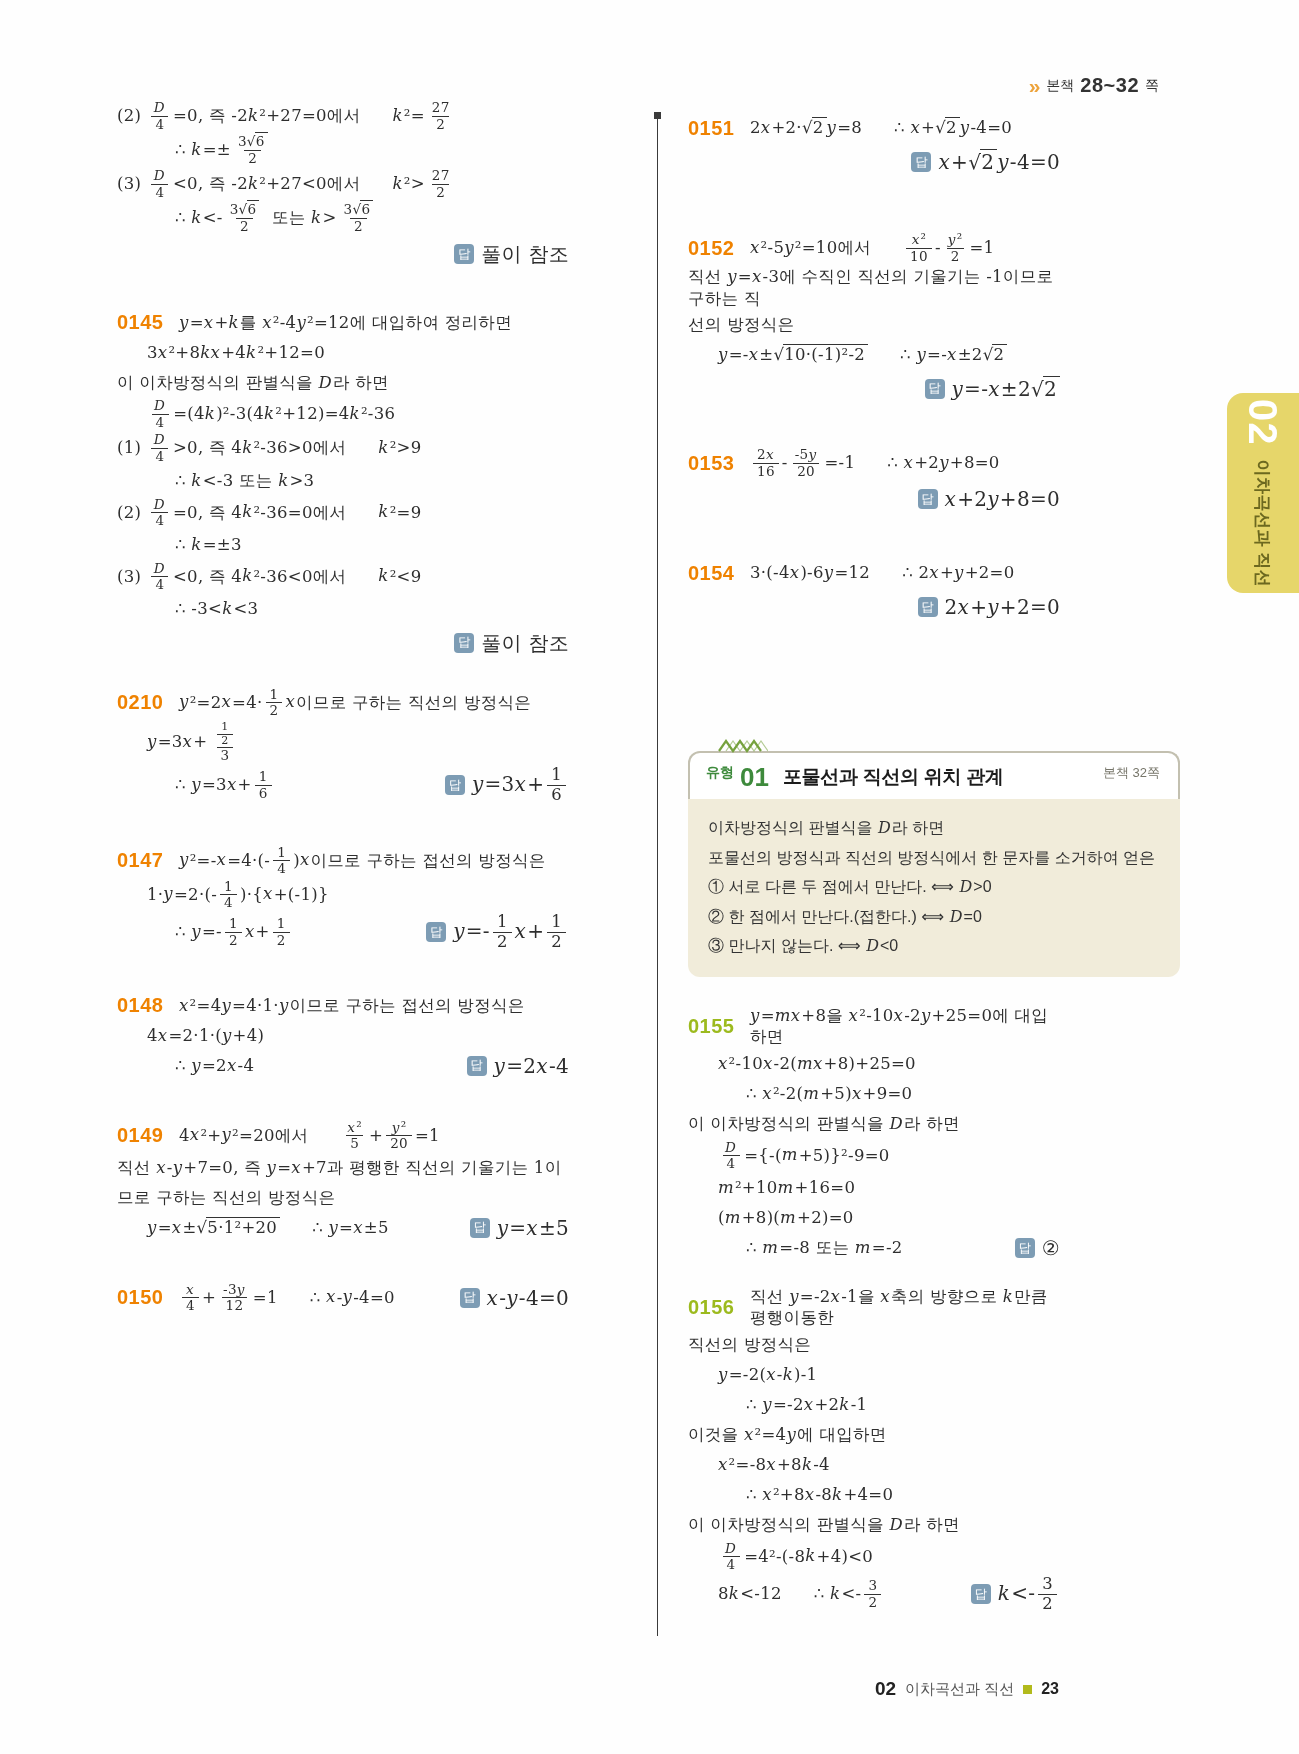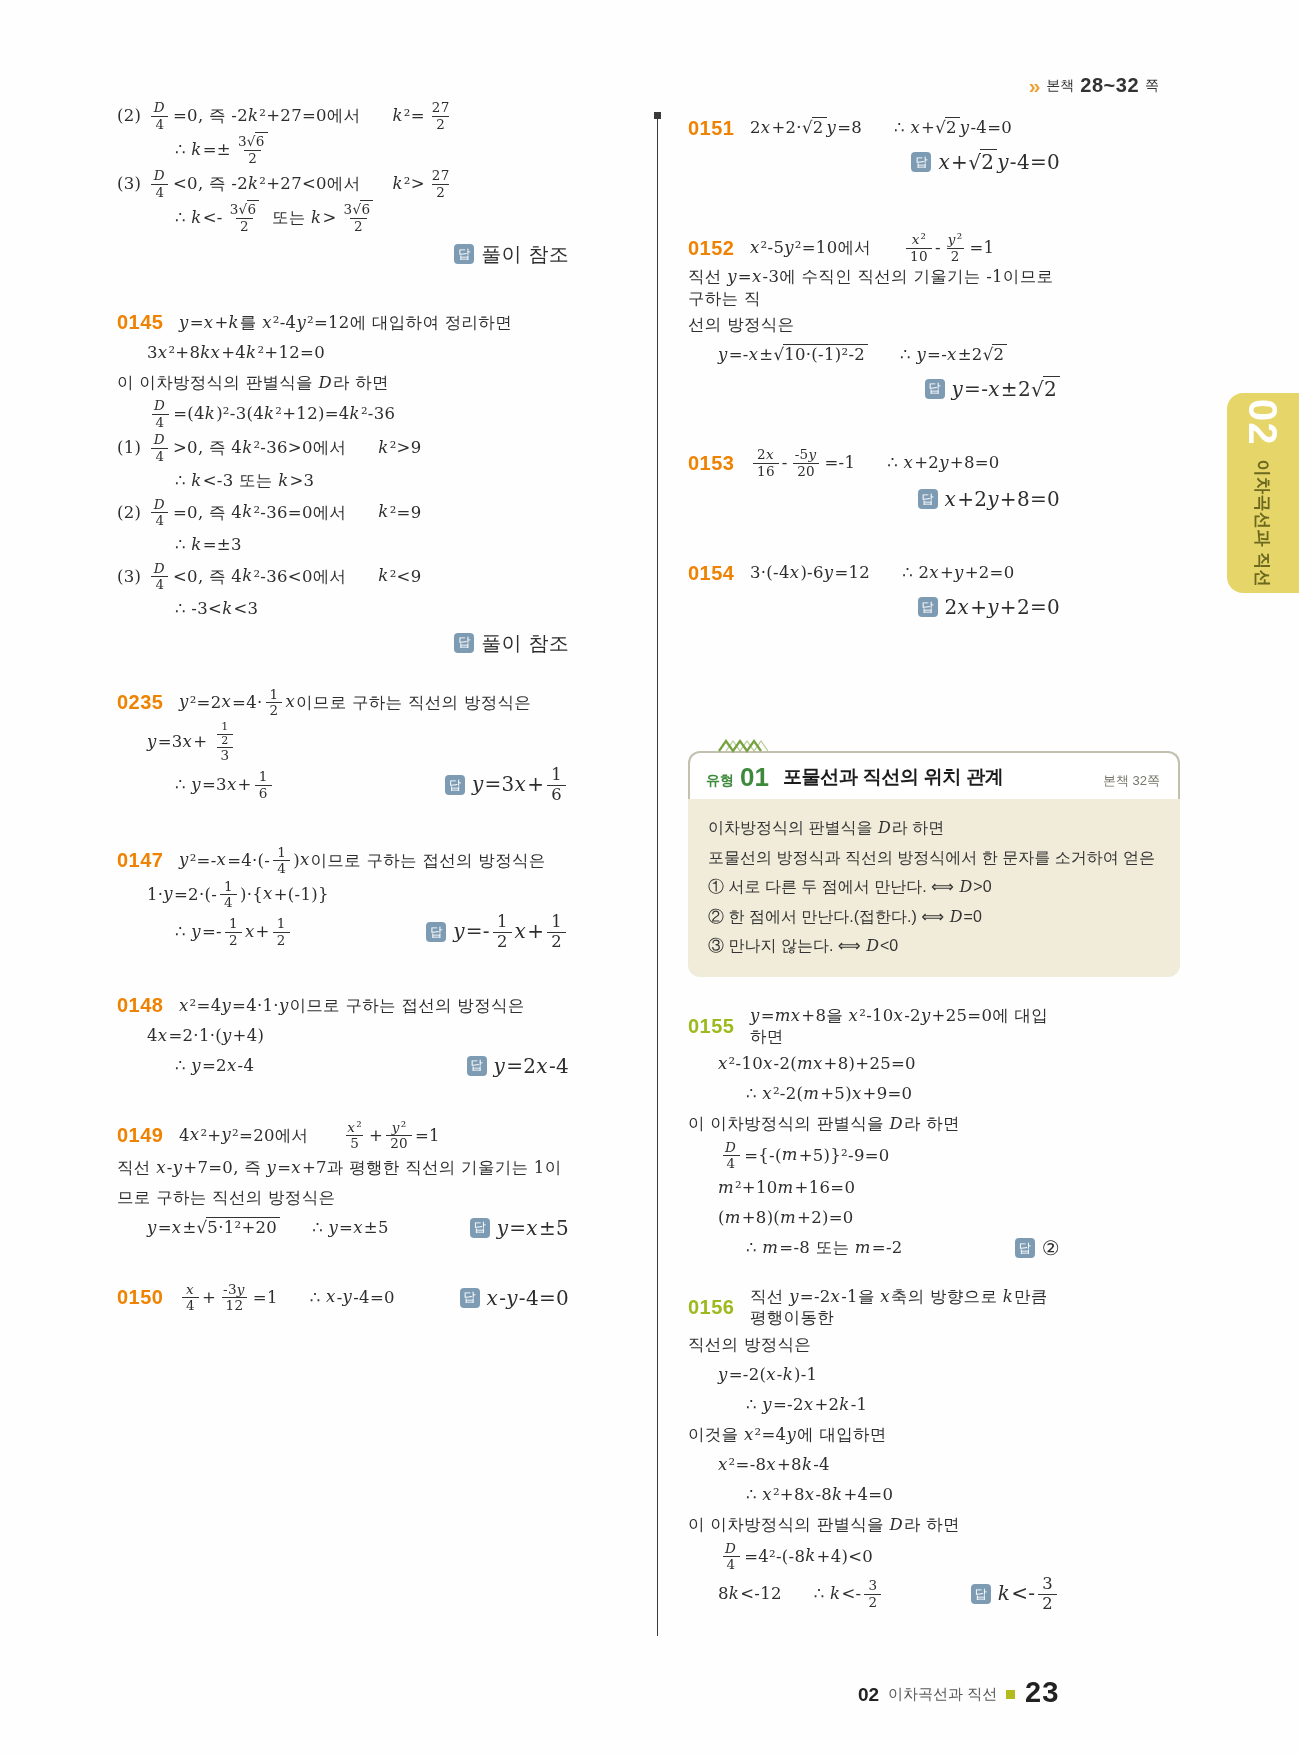--- a/index.html
+++ b/index.html
@@ -188,7 +188,7 @@
       </section>
       <section class="block" style="margin-bottom: 40px;">
         <div class="line ln">
-          <span class="pnum orange">0235</span>
+          <span class="pnum orange">0210</span>
           <span class="lc math"><i>y</i>²=2<i>x</i>=4·<span class="fr">
               <span class="fn">1</span>
               <span class="fd">2</span>

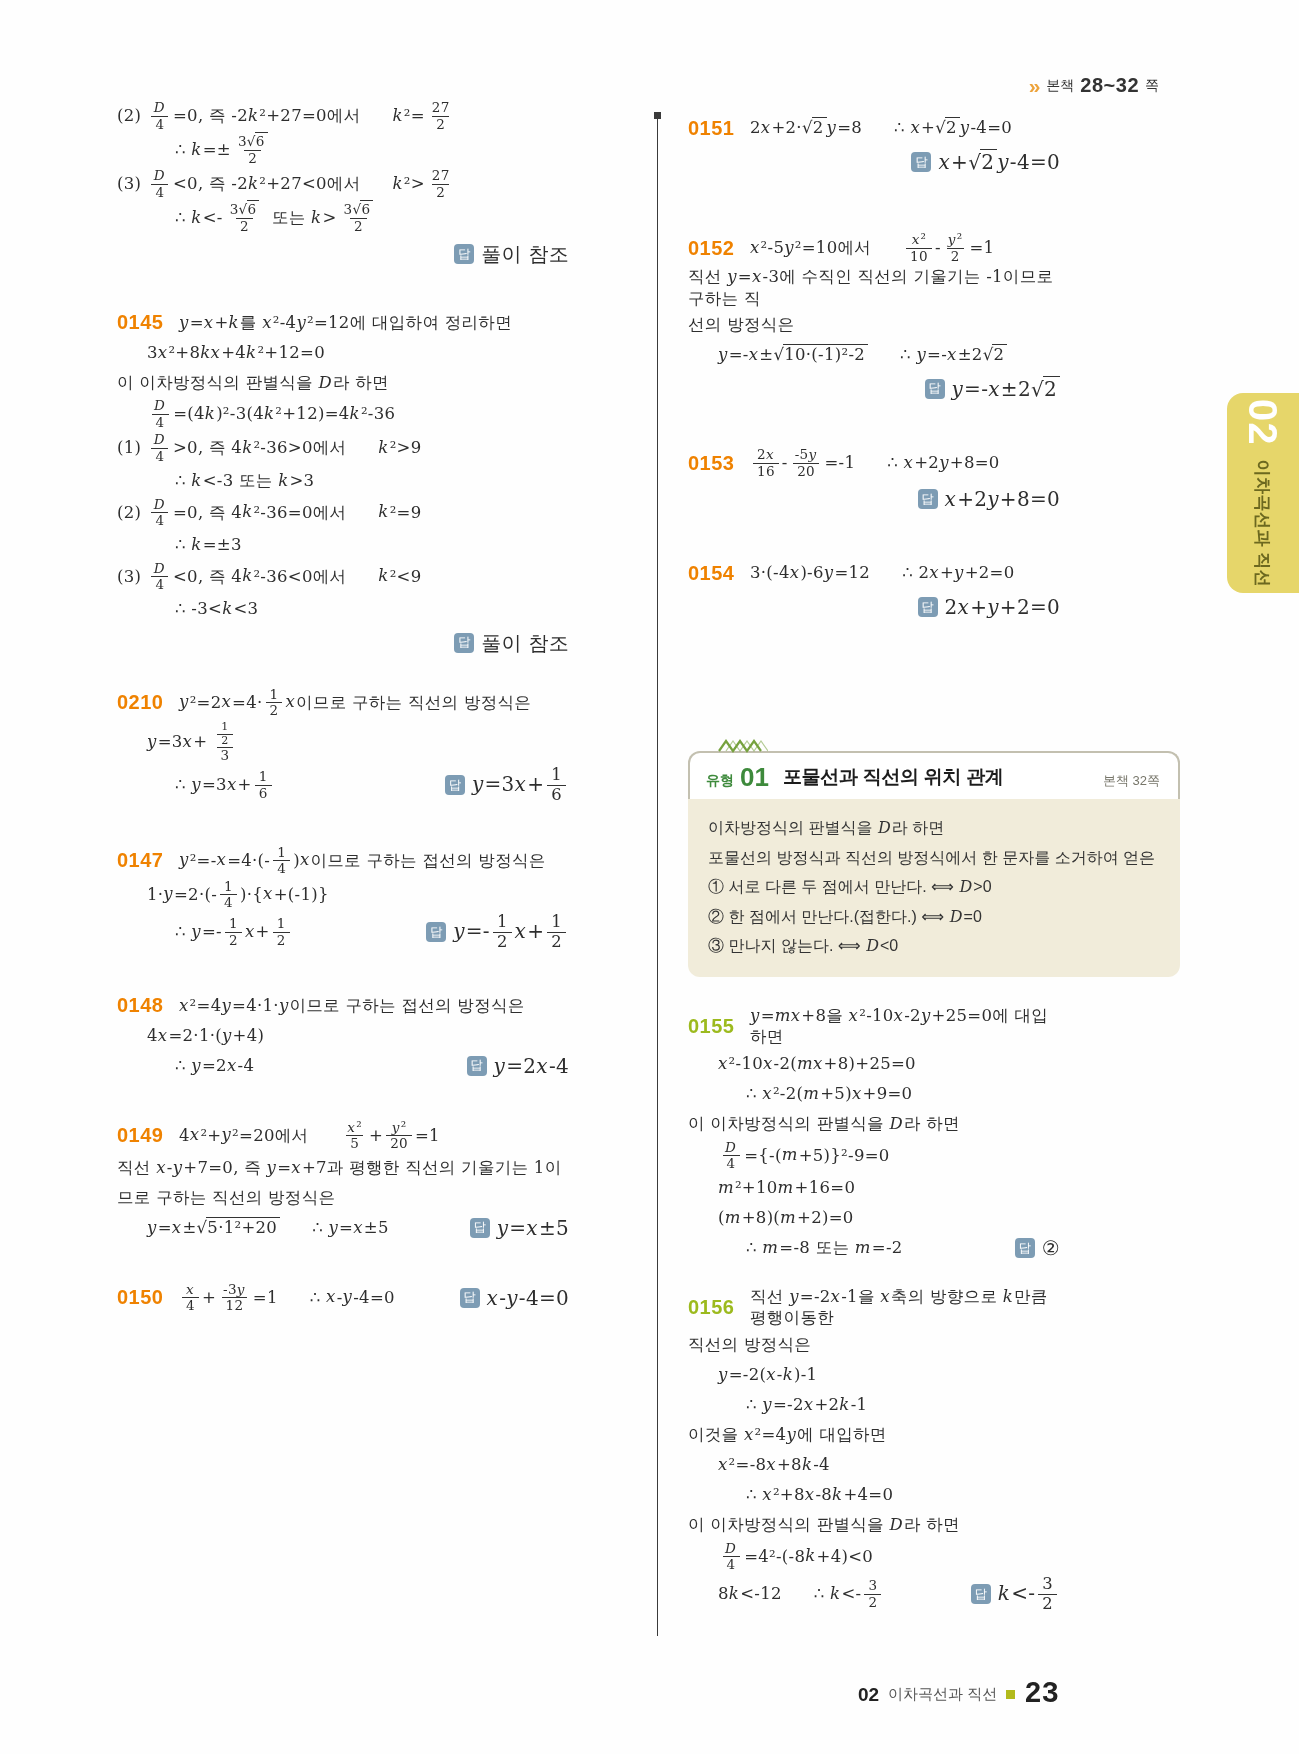--- a/index.html
+++ b/index.html
@@ -55,7 +55,7 @@
   .note { position:relative; width:492px; margin:0 0 28px 0; color:#2e2e2e; }
   .zig { position:absolute; top:-16px; left:28px; color:var(--zigzag_green,#76a23e); }
   .note-head { background:#fff; border:2px solid var(--note_border,#c3c0b0); border-bottom:none;
-               border-radius:12px 12px 0 0; padding:11px 18px 9px 16px; display:flex; align-items:flex-end; }
+               border-radius:12px 12px 0 0; padding:11px 18px 9px 16px; display:flex; align-items:flex-start; }
   .n-tag { color:var(--note_green,#3e8a3c); font-size:14px; font-weight:bold; margin-right:6px; }
   .n-no { color:var(--note_green,#3e8a3c); font-size:26px; font-weight:bold; margin-right:14px; line-height:1; }
   .n-title { font-size:19px; font-weight:bold; color:#1c1c1c; flex:1; letter-spacing:-0.3px; }

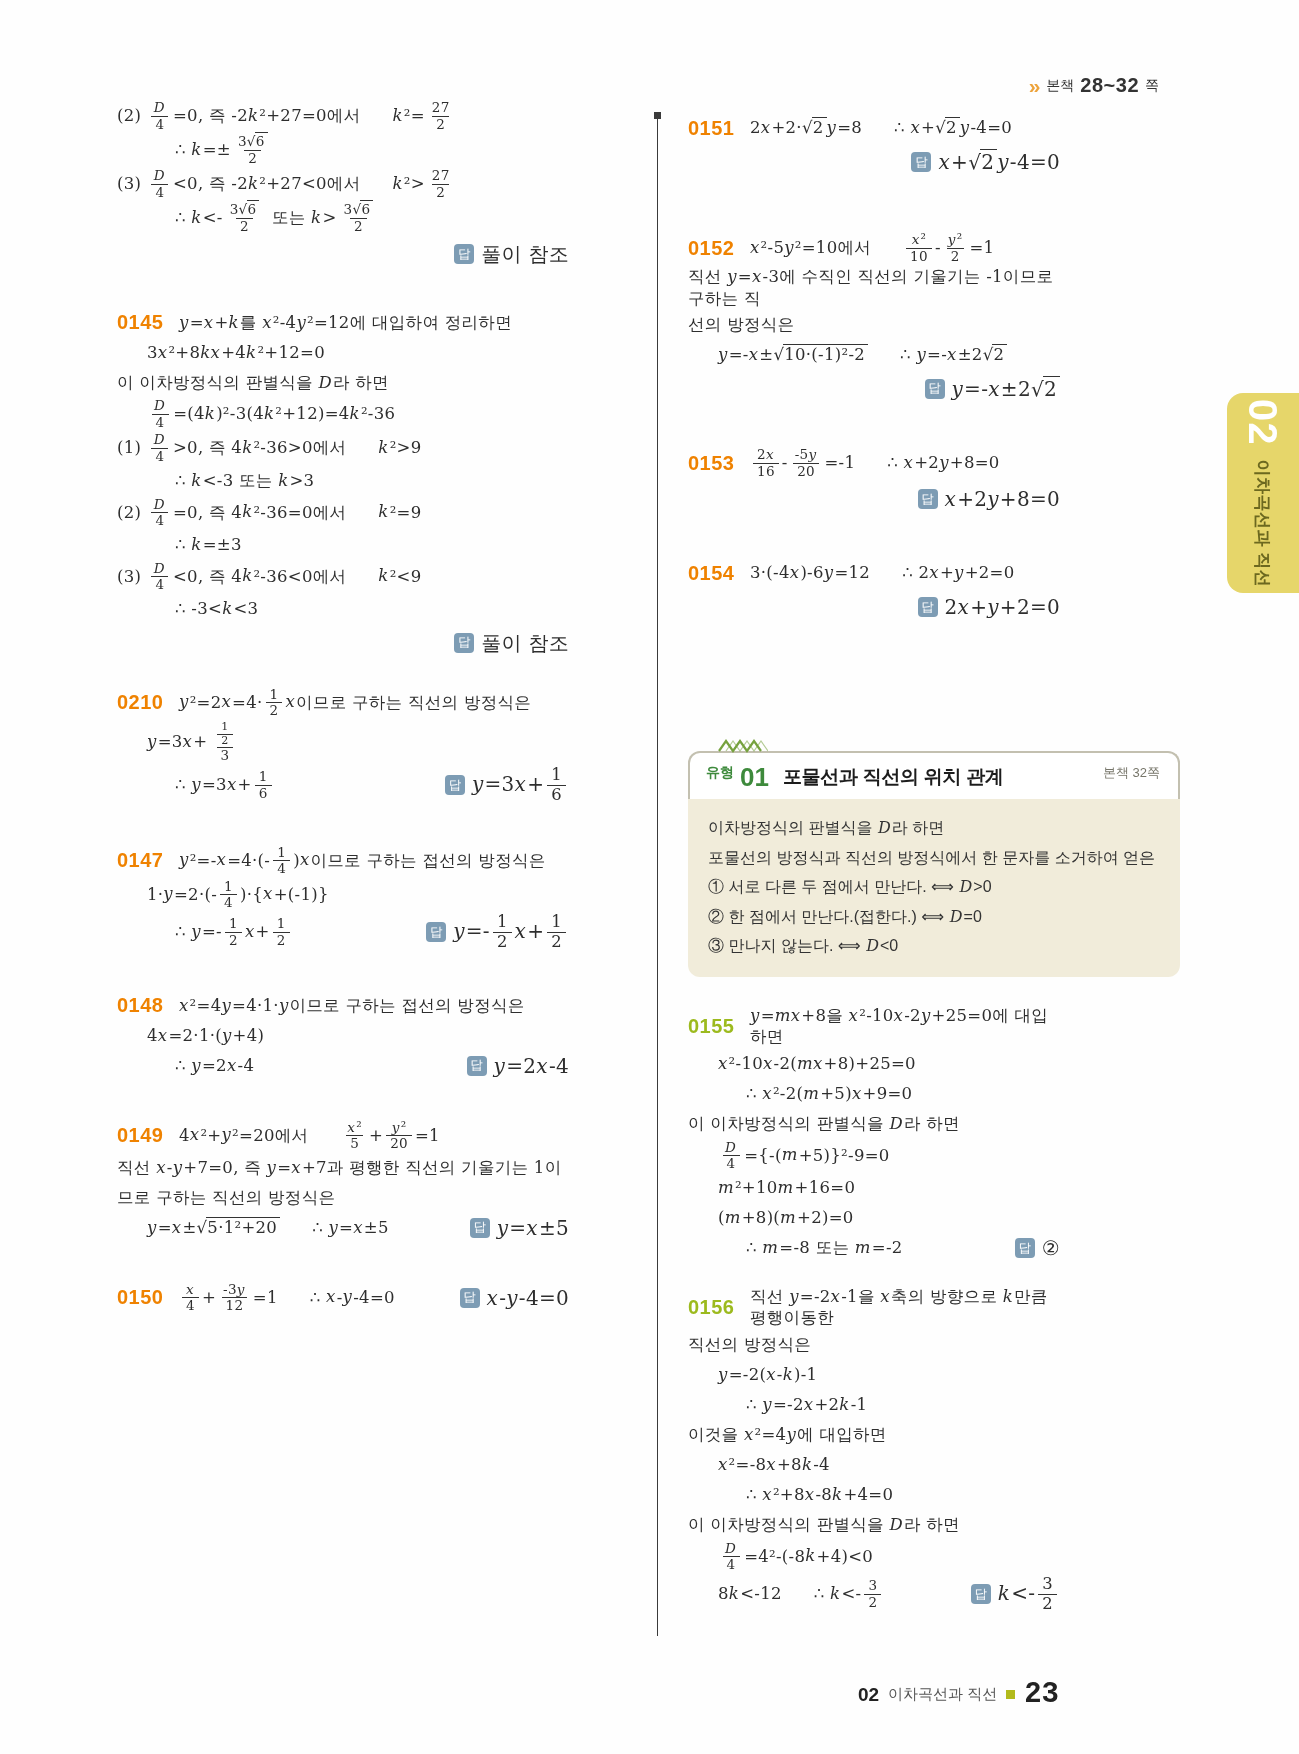--- a/index.html
+++ b/index.html
@@ -77,7 +77,7 @@
   .f-no { font-weight:bold; font-size:19px; color:#222; }
   .f-title { font-size:15px; color:#555; }
   .f-sq { width:9px; height:9px; background:var(--footer_square,#b2ba1c); }
-  .f-page { font-weight:bold; font-size:29px; color:#222;font-family:Liberation Mono, monospace; }
+  .f-page { font-weight:bold; font-size:16px; color:#222; }
 </style>
 </head>
 <body>

